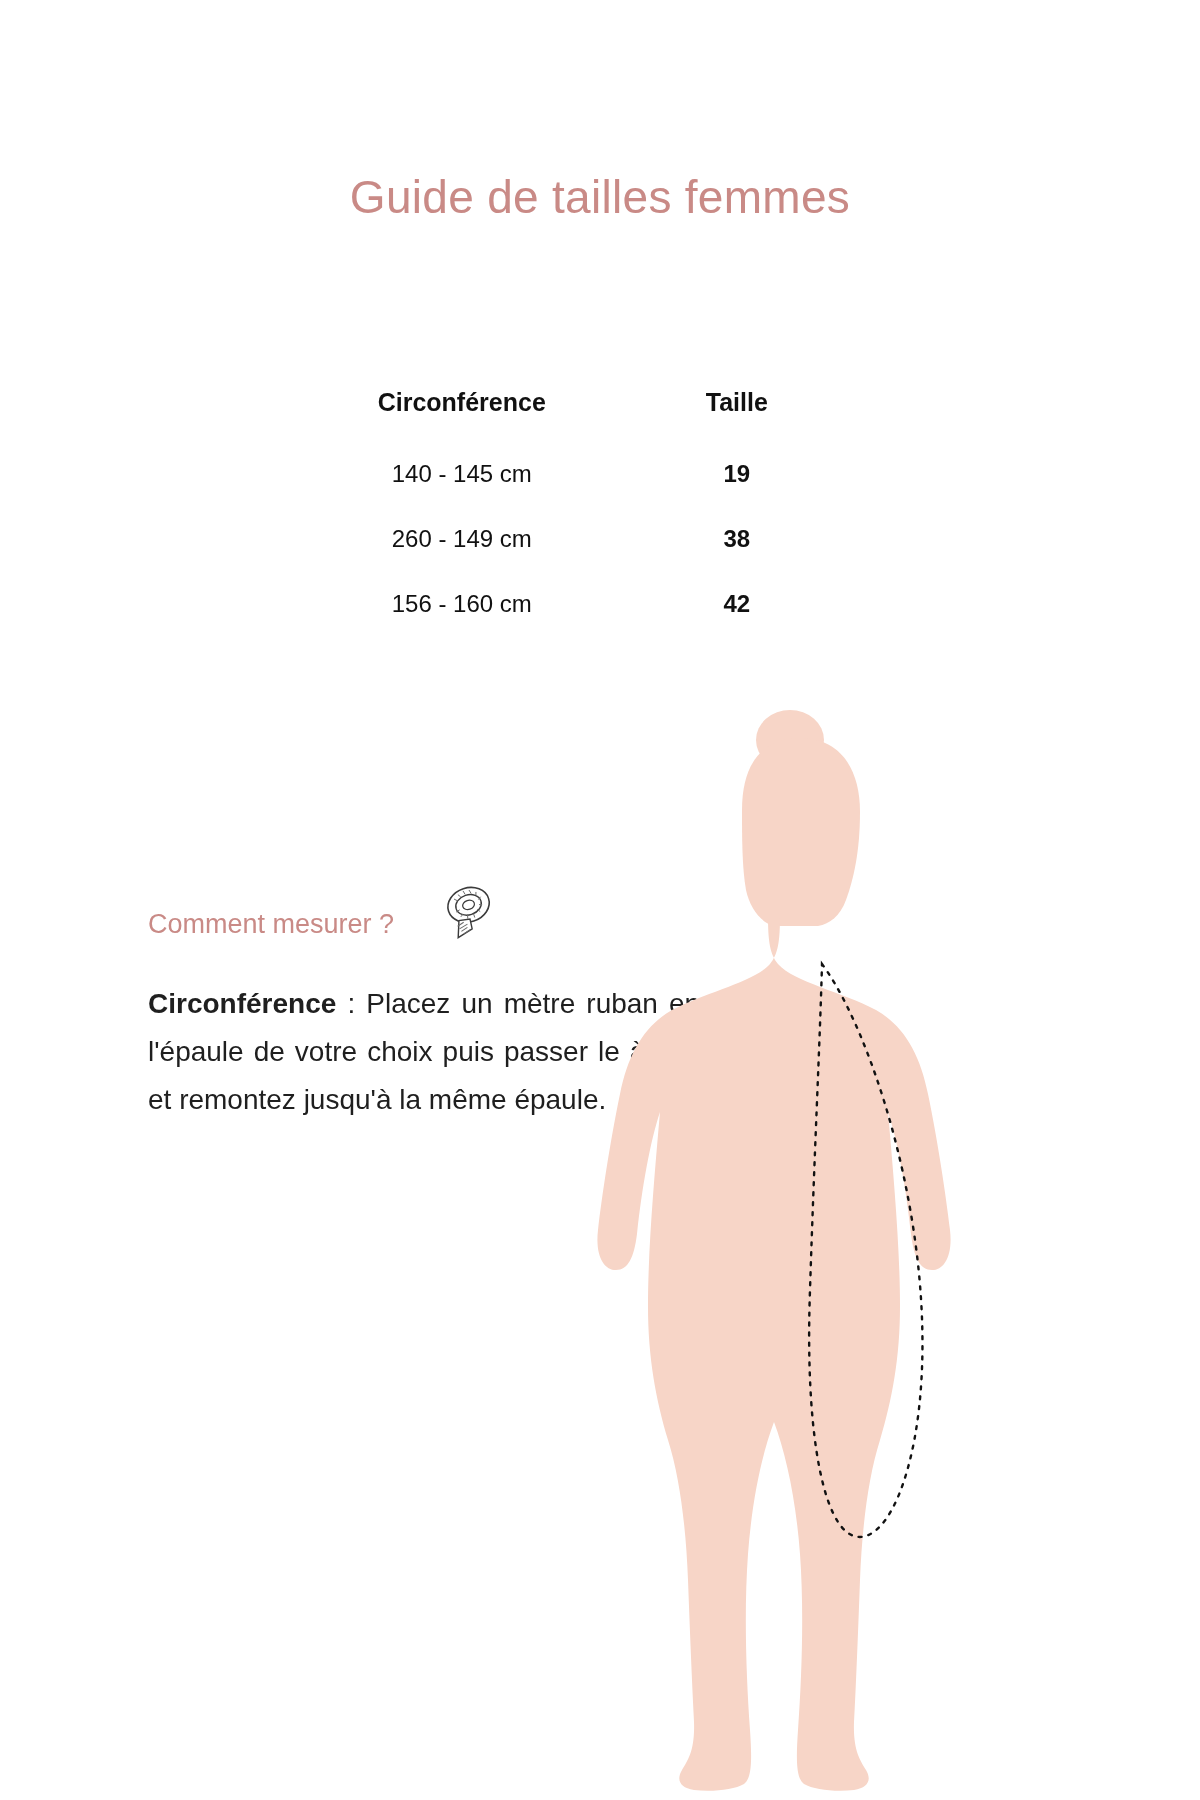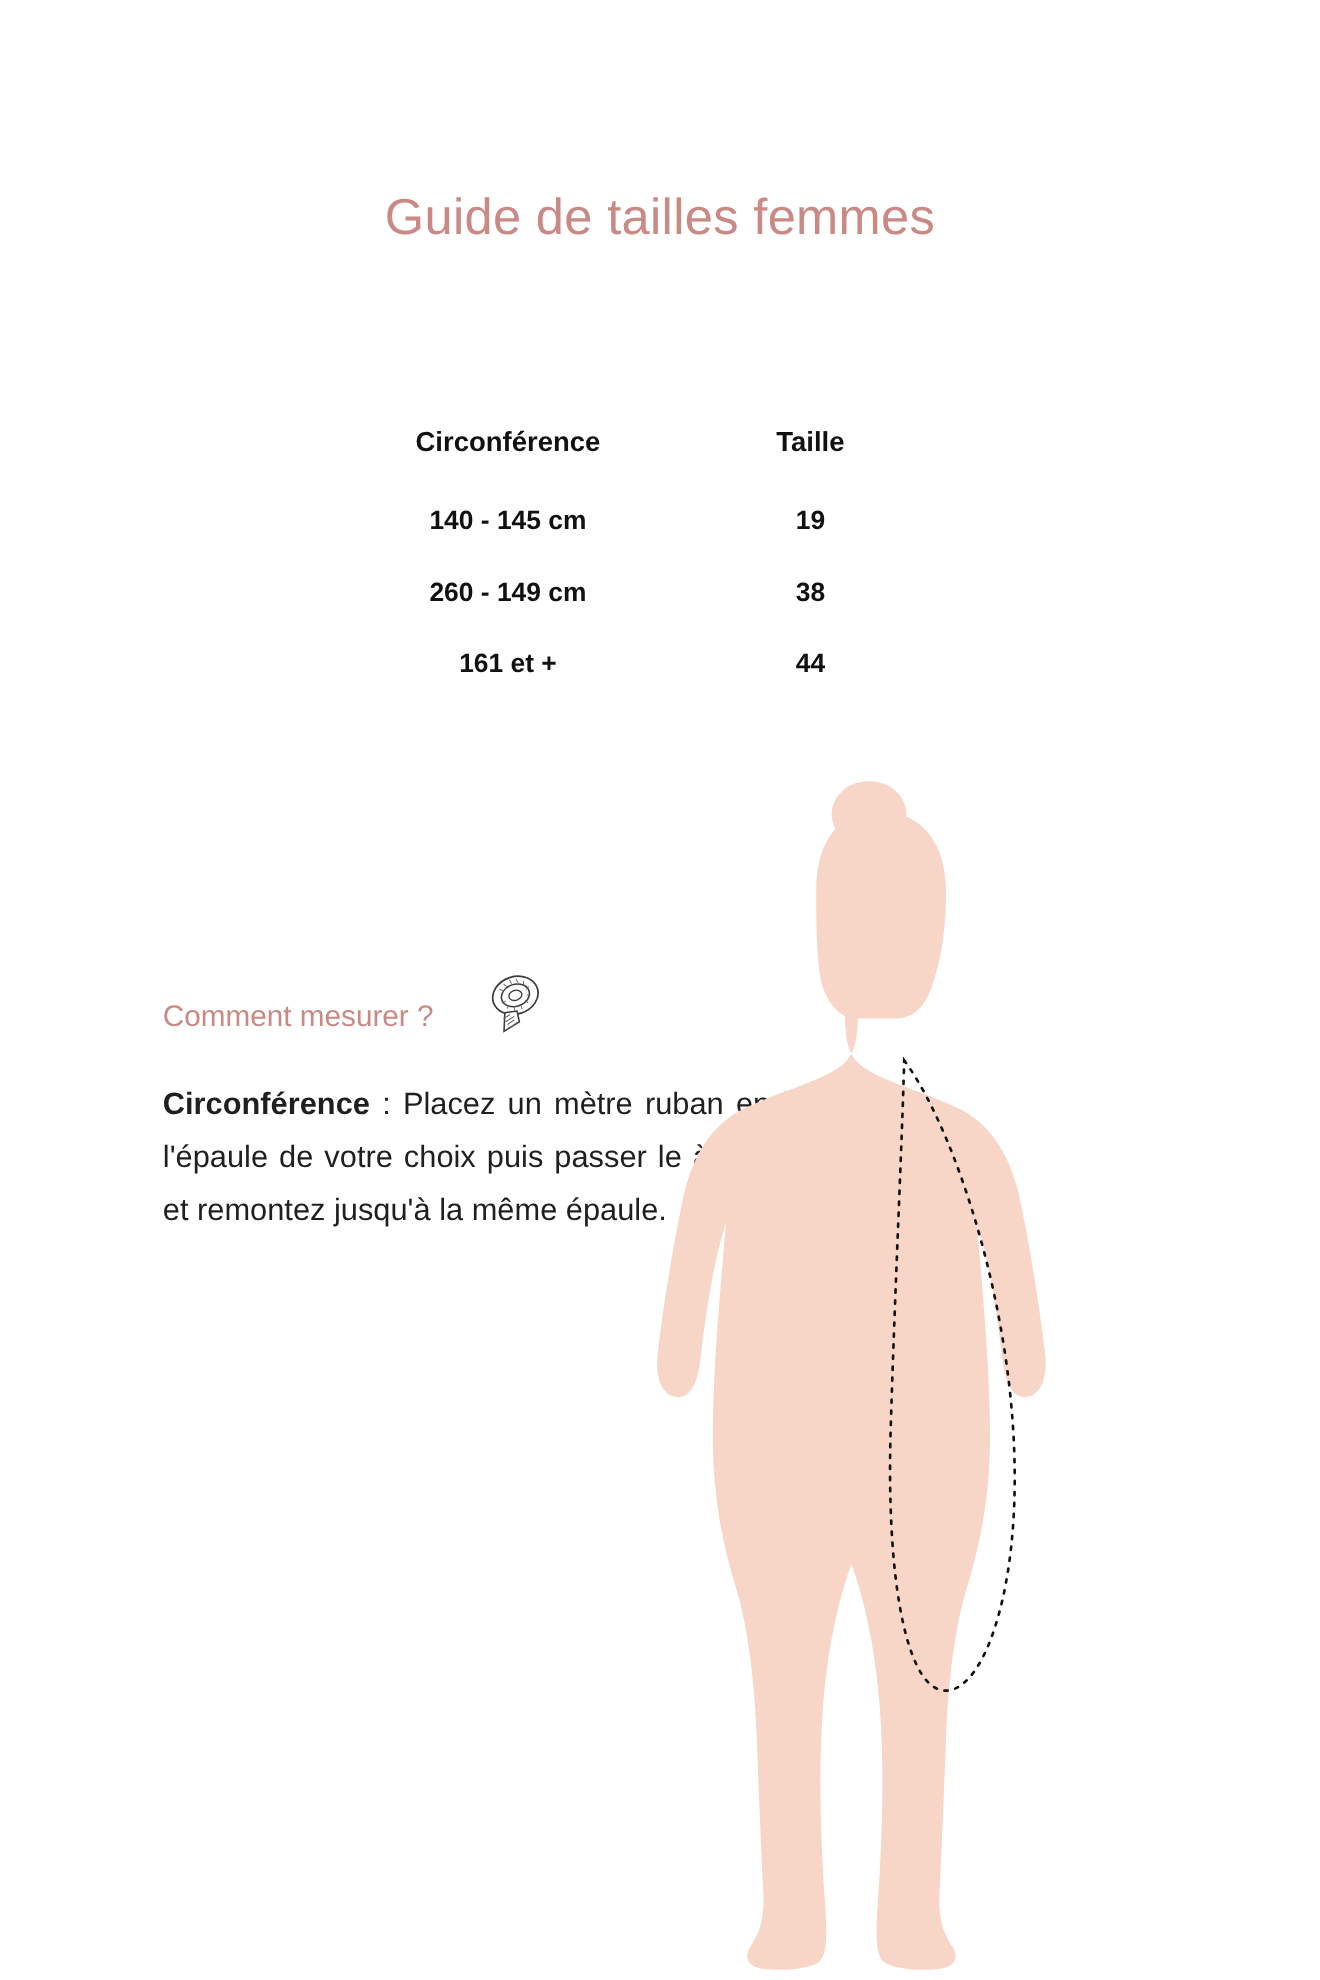--- a/index.html
+++ b/index.html
@@ -75,7 +75,7 @@
   }
   .size-table tbody td.col-circ {
     font-size: 24px;
-    font-weight: 700;
+    font-weight: 400;
     color: #111;
     padding-right: 30px;
   }

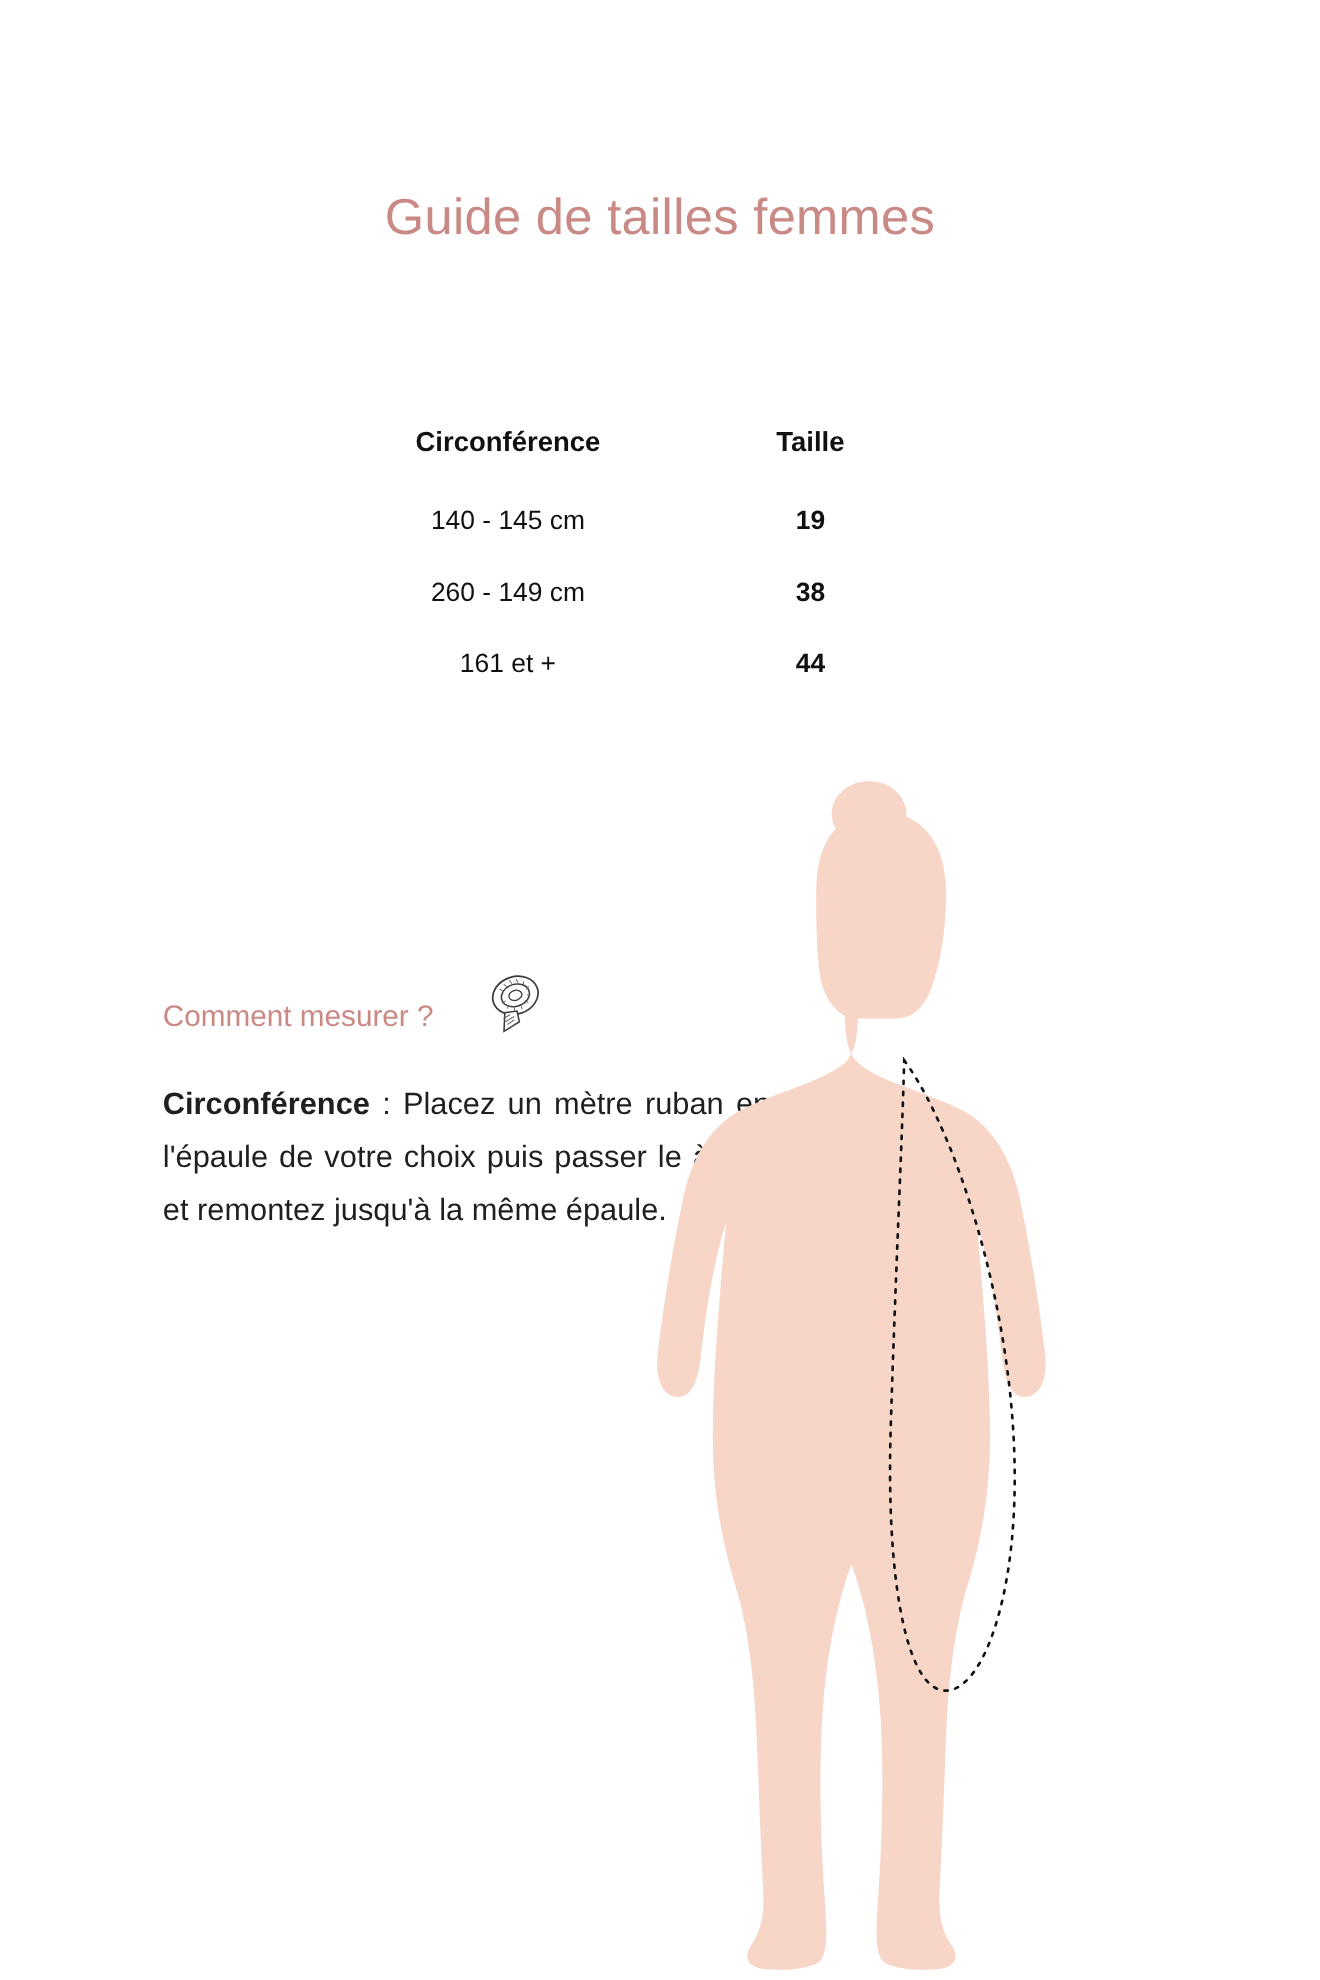--- a/index.html
+++ b/index.html
@@ -155,6 +155,10 @@
         <tr>
           <td class="col-circ">260 - 149 cm</td>
           <td class="col-size">38</td>
+        </tr>
+        <tr>
+          <td class="col-circ">156 - 160 cm</td>
+          <td class="col-size">42</td>
         </tr>
         <tr>
           <td class="col-circ">161 et +</td>

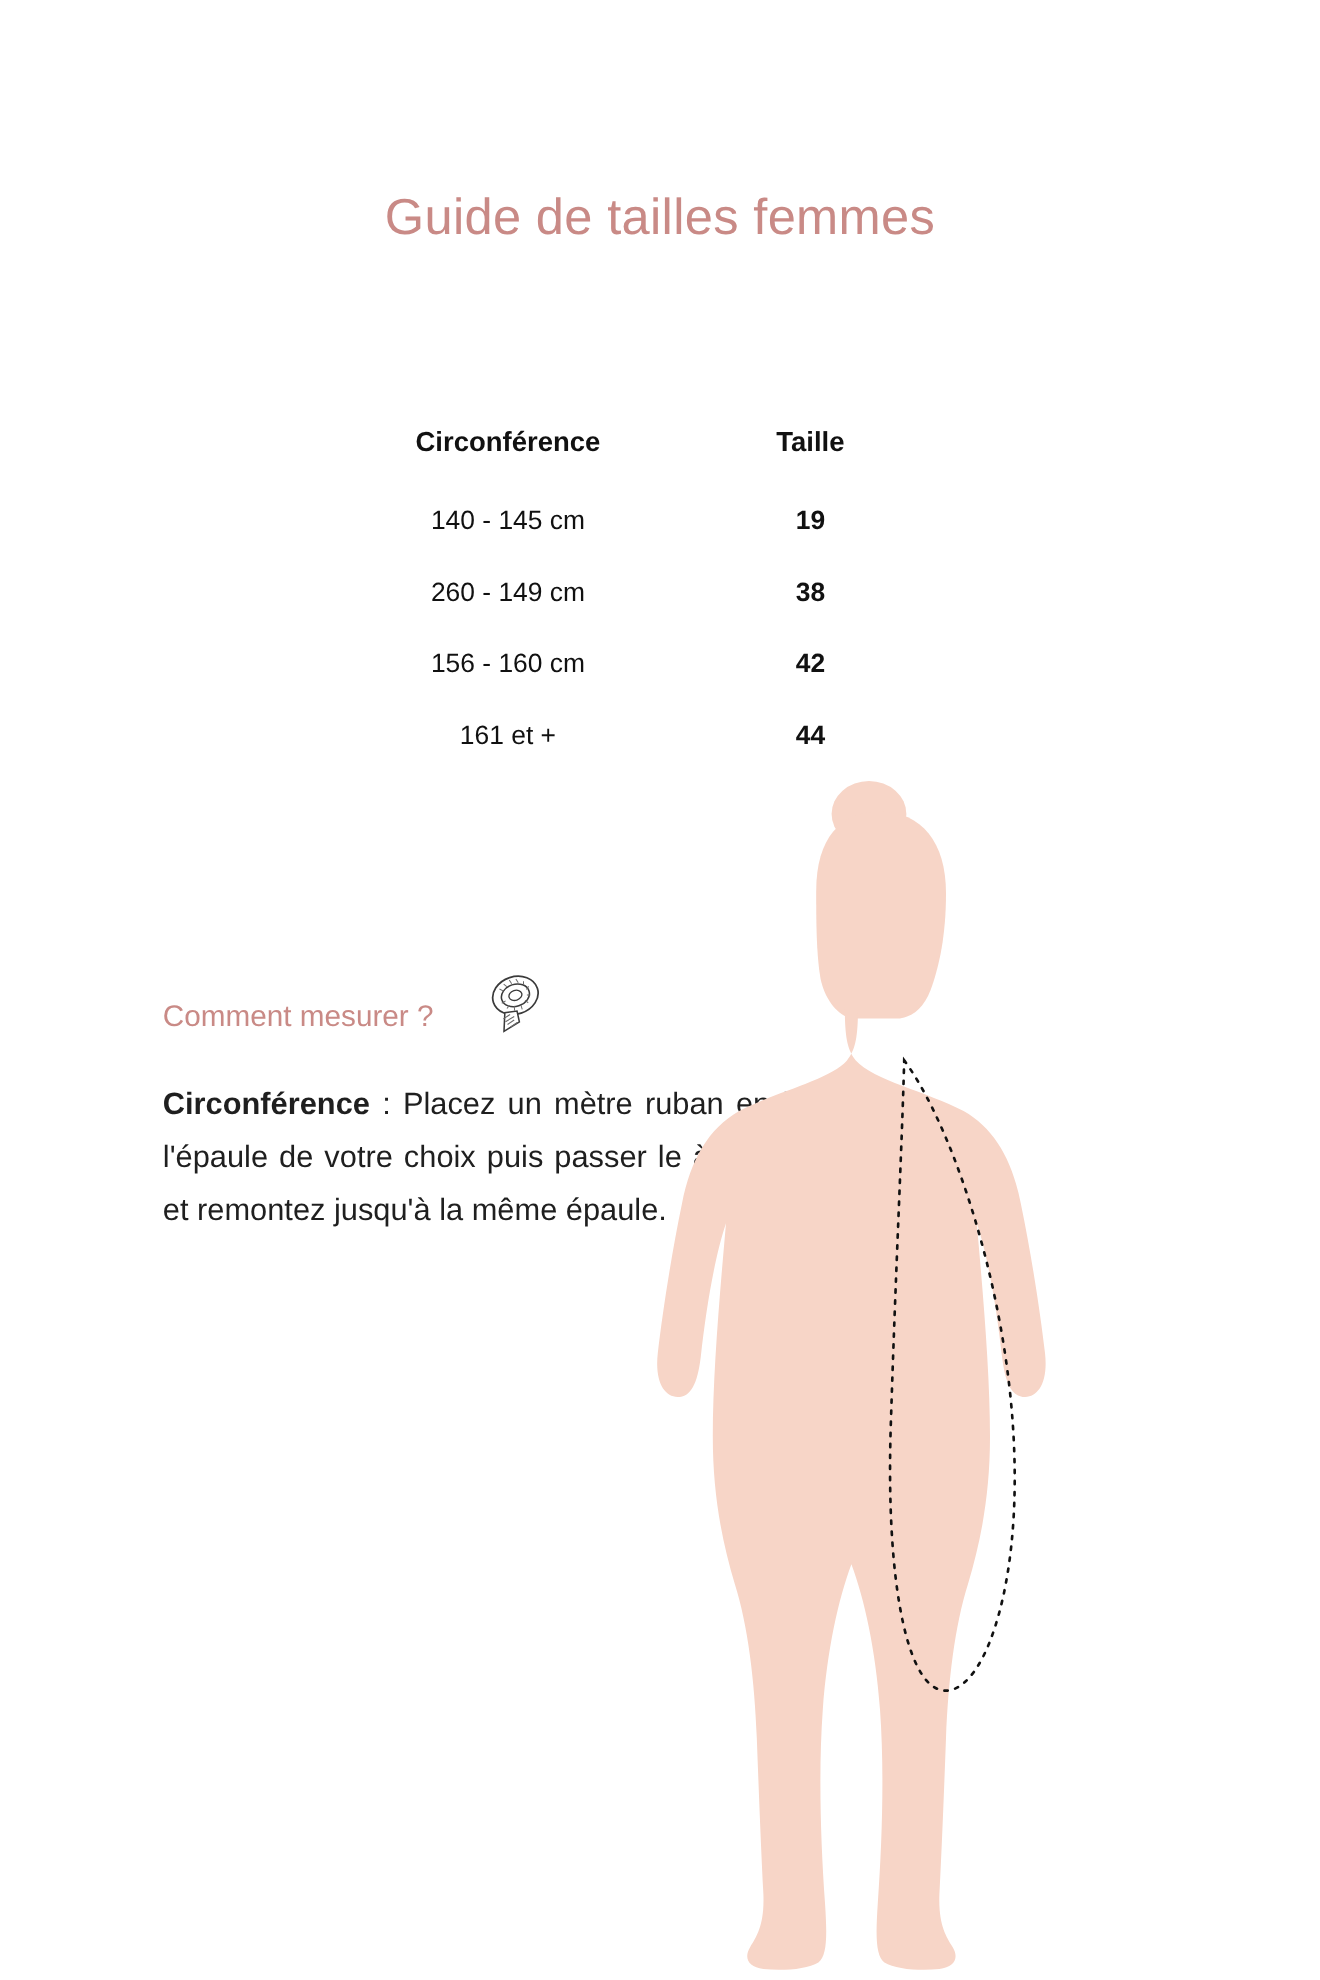--- a/index.html
+++ b/index.html
@@ -159,10 +159,6 @@
         <tr>
           <td class="col-circ">156 - 160 cm</td>
           <td class="col-size">42</td>
-        </tr>
-        <tr>
-          <td class="col-circ">161 et +</td>
-          <td class="col-size">44</td>
         </tr>
       </tbody>
     </table>

